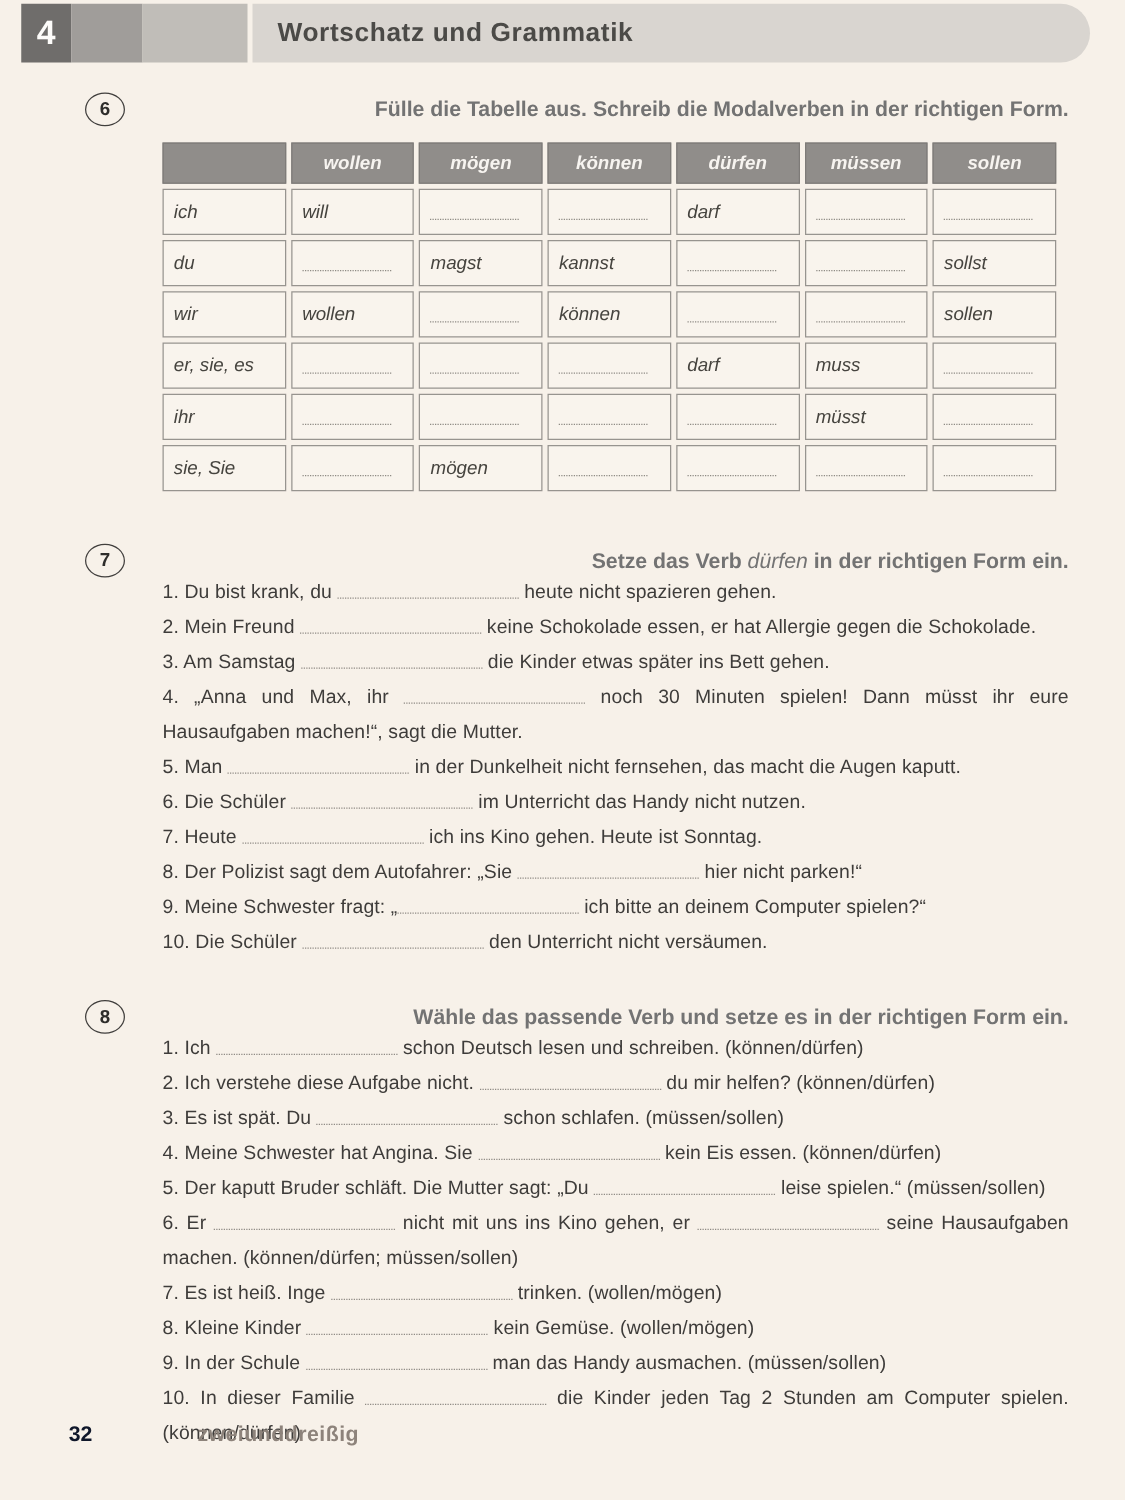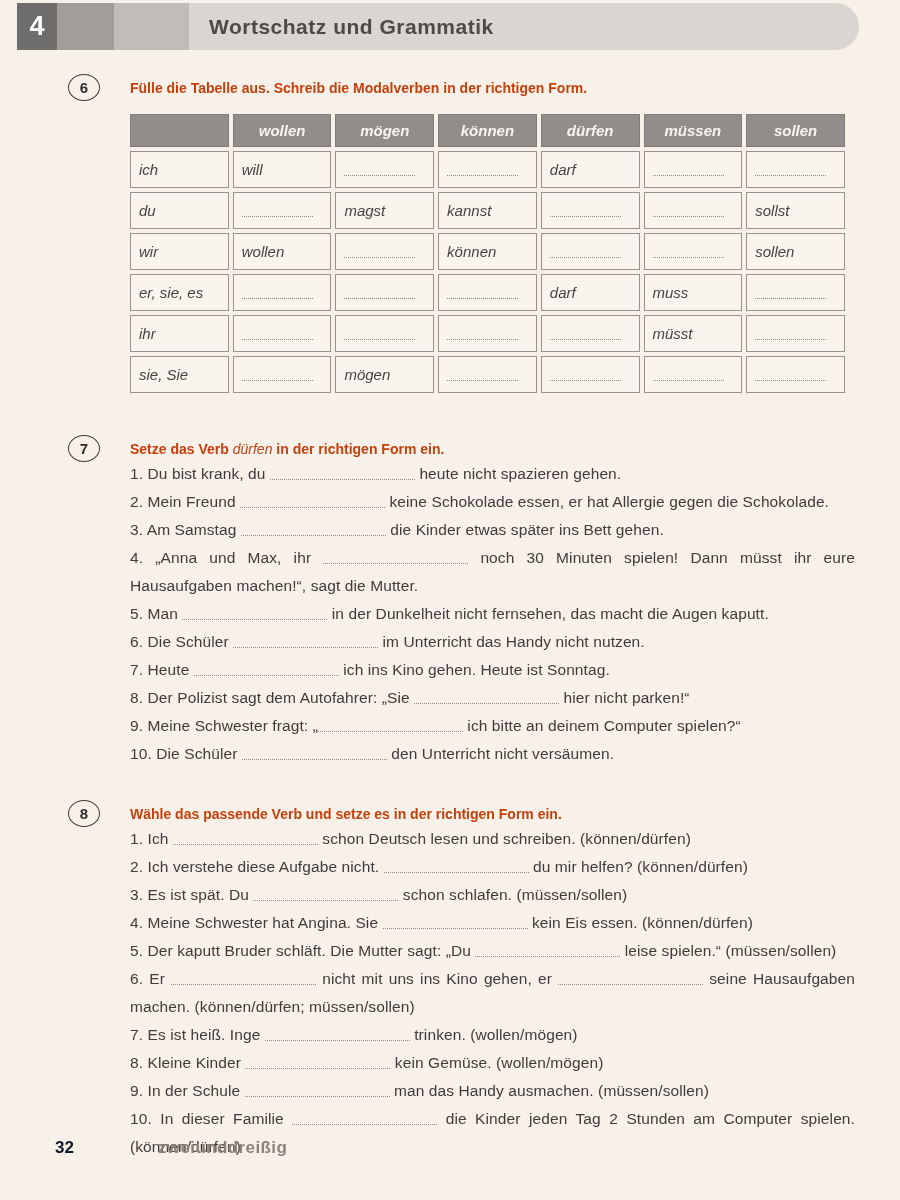--- a/index.html
+++ b/index.html
@@ -24,7 +24,7 @@
   .step2{position:absolute;left:57px;top:0;width:57px;height:47px;background:var(--step-mid);}
   .step3{position:absolute;left:114px;top:0;width:84px;height:47px;background:var(--step-light);}
   .banner{
-    position:absolute;left:189px;top:0;width:670px;height:47px;background:var(--banner);
+    position:absolute;left:202px;top:0;width:670px;height:47px;background:var(--banner);
     border-radius:0 24px 24px 0;
   }
   .banner h1{

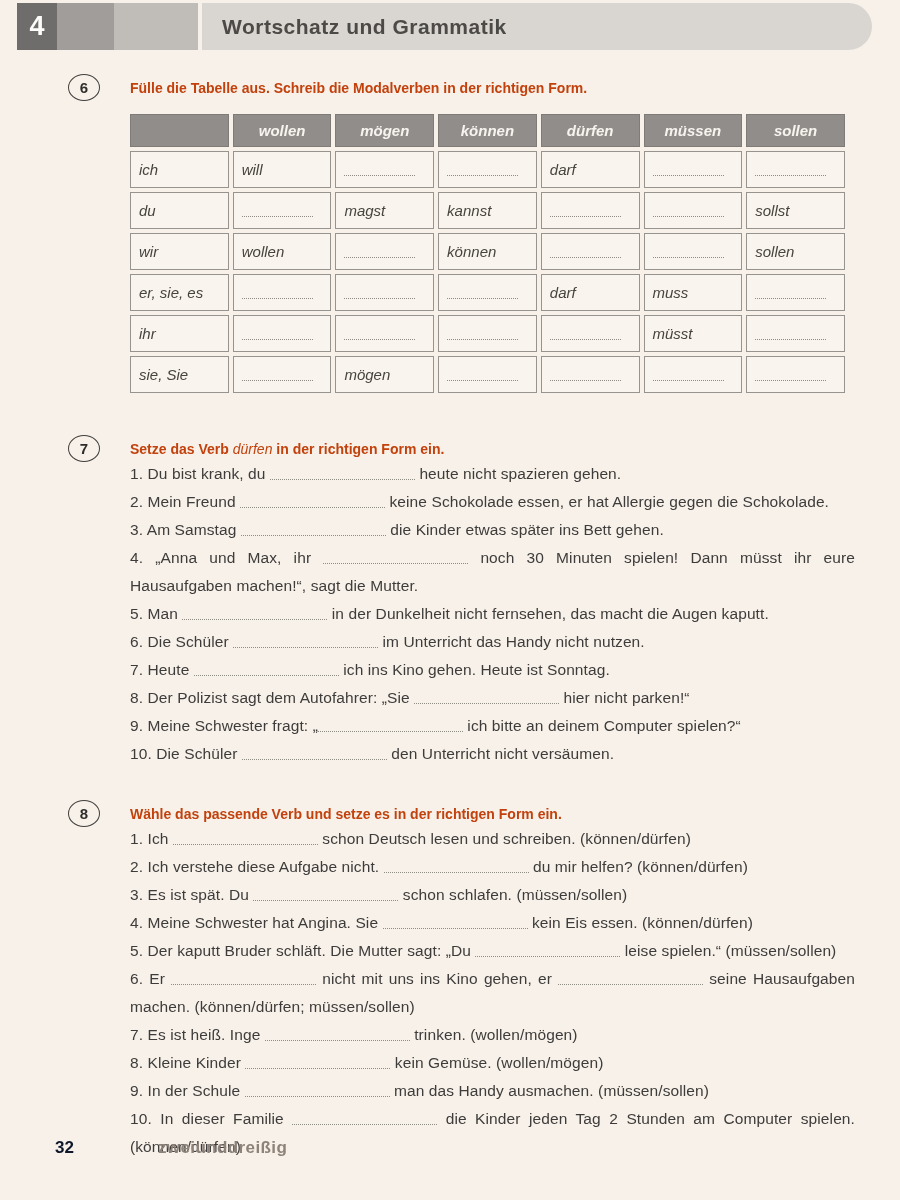--- a/index.html
+++ b/index.html
@@ -40,7 +40,7 @@
     text-align:center;line-height:25px;font-size:15px;font-weight:bold;color:#2e2d2b;
     background:transparent;
   }
-  .ex-head h2{font-size:14px;font-weight:bold;color:#c2410c;line-height:20px;}
+  .ex-head h2{font-size:17px;font-weight:bold;color:#737373;line-height:20px;text-align:right;}
   .ex-head h2 .italic{font-style:italic;font-weight:normal;}
   
   .tbl-wrap{margin:12px 0 0 -4px;width:723px;font-style:italic;}

